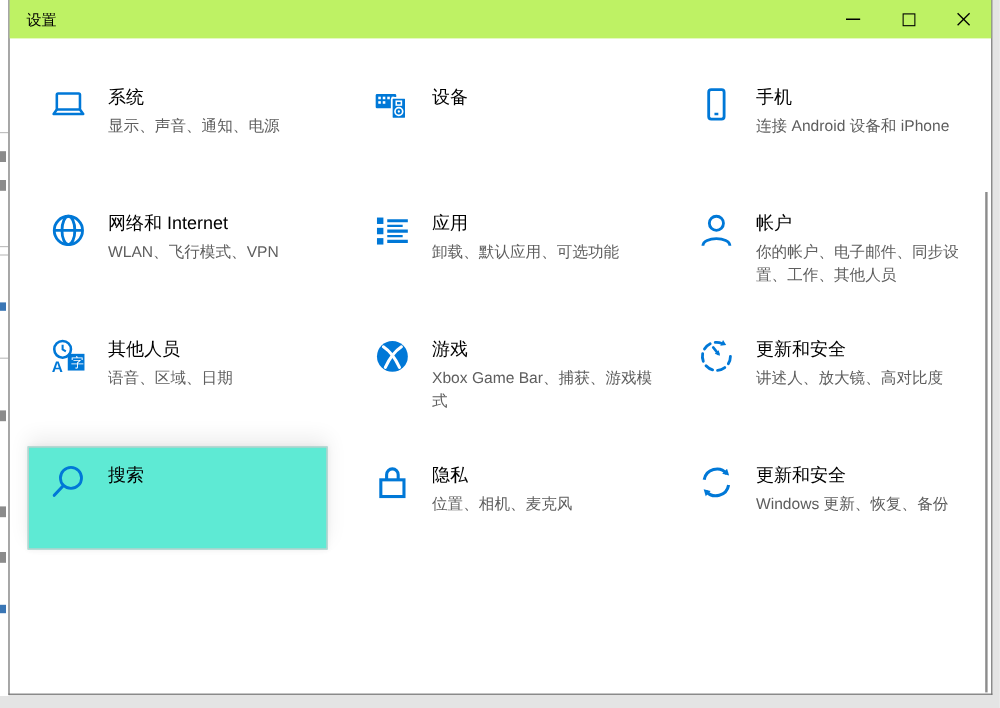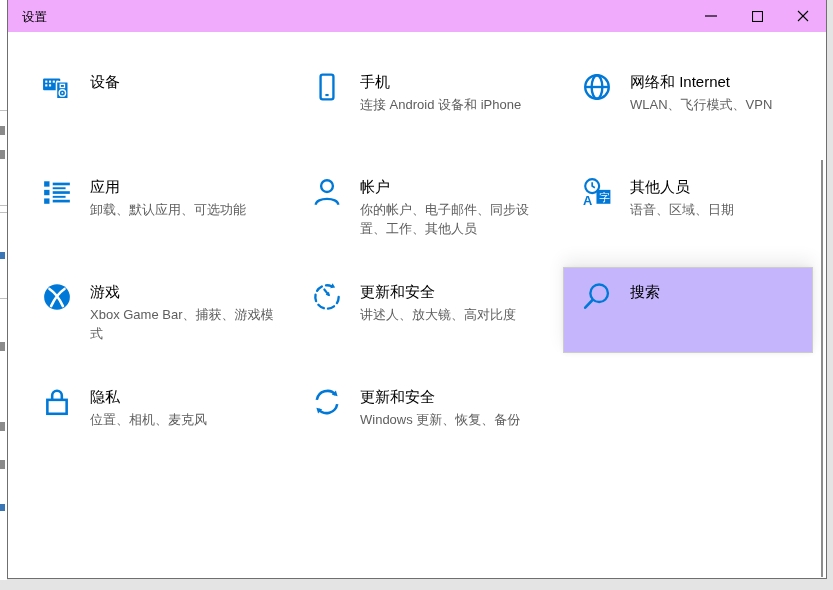--- a/index.html
+++ b/index.html
@@ -17,7 +17,7 @@
   .window { position:absolute; left:7px; top:0; width:820px; height:579px;
     background:#ffffff; border:1px solid #6f6f6f; border-top:none; }
 
-  .titlebar { position:absolute; left:0; top:0; width:100%; height:32px; background:#f0abfc;text-align:right; }
+  .titlebar { position:absolute; left:0; top:0; width:100%; height:32px; background:#bef264;text-align:right; }
   .titlebar-title { position:absolute; left:14px; top:9px; font-size:12.5px; color:#000; }
   .caption-btn { position:absolute; top:0; width:46px; height:32px;
     display:flex; align-items:center; justify-content:center; background:transparent; }

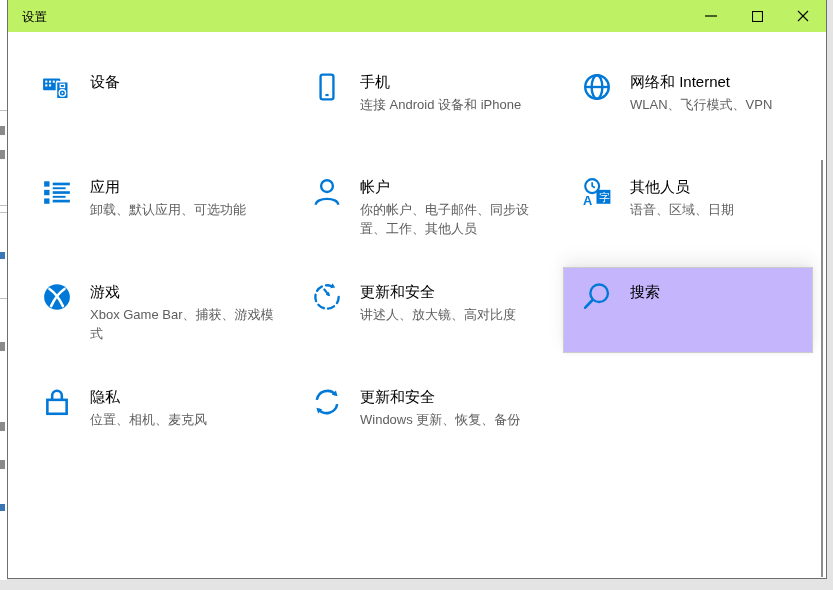--- a/index.html
+++ b/index.html
@@ -81,6 +81,16 @@
       <div class="tile">
         <span class="tile-icon">
           <svg viewBox="0 0 28 28">
+            <rect x="5" y="5.5" width="18" height="12.5" rx="1" fill="none" stroke="#0078d7" stroke-width="2"></rect>
+            <path d="M5 18 L2.5 21.5 H25.5 L23 18" fill="none" stroke="#0078d7" stroke-width="2" stroke-linejoin="round"></path>
+          </svg>
+        </span>
+        <div class="tile-title">系统</div>
+        <div class="tile-subtitle">显示、声音、通知、电源</div>
+      </div>
+      <div class="tile">
+        <span class="tile-icon">
+          <svg viewBox="0 0 28 28">
             <rect x="1" y="6" width="16" height="11" rx="1" fill="#0078d7"></rect>
             <rect x="3" y="8" width="2" height="2" fill="#fff"></rect>
             <rect x="6.5" y="8" width="2" height="2" fill="#fff"></rect>

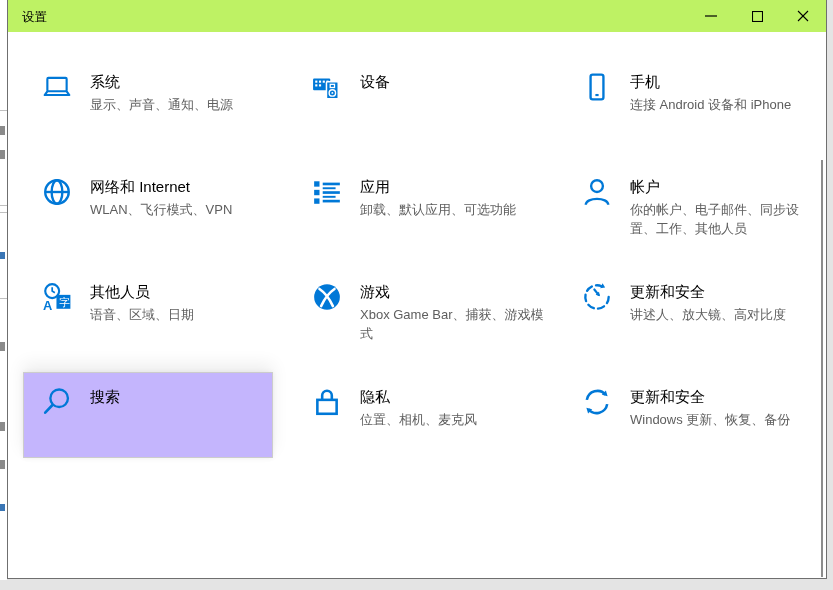--- a/index.html
+++ b/index.html
@@ -27,7 +27,7 @@
     display:grid; grid-template-columns:250px 250px 250px; column-gap:20px; row-gap:19px; }
 
   .tile { position:relative; width:250px; height:86px; border:1px solid transparent; cursor:pointer; }
-  .tile.highlighted { border:1px solid #cccccc; background:#c4b5fd;
+  .tile.highlighted { border:1px solid #cccccc; background:#5eead4;
     box-shadow:0 -8px 16px rgba(0,0,0,0.07), 0 0 5px rgba(0,0,0,0.06); }
   .tile-icon { position:absolute; left:18px; top:14px; width:30px; height:30px; display:block; }
   .tile-icon svg { width:30px; height:30px; display:block; }

